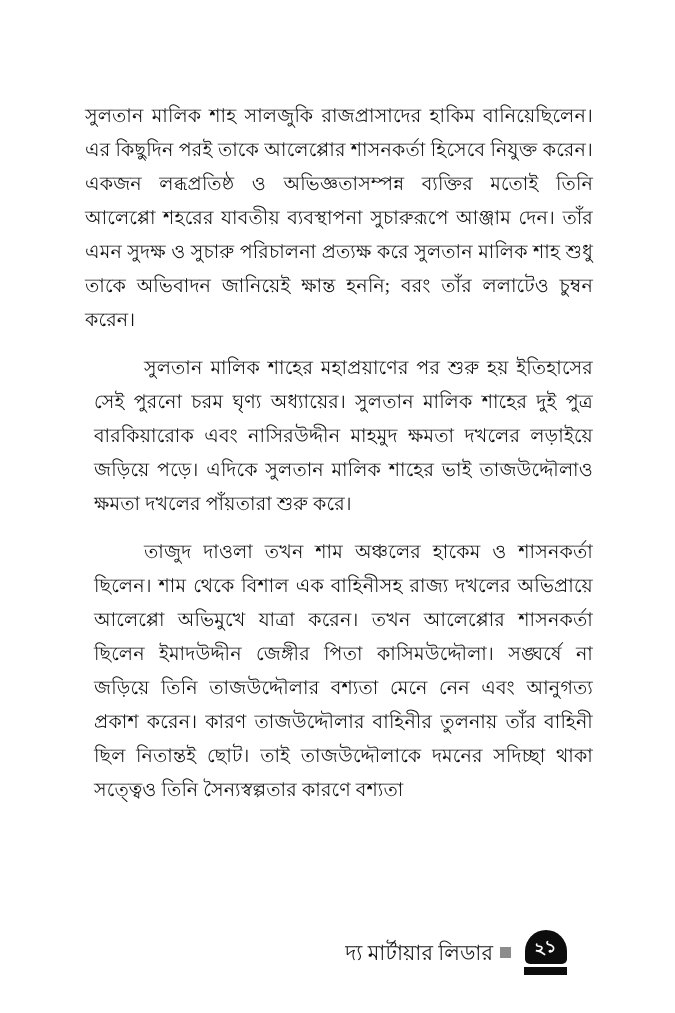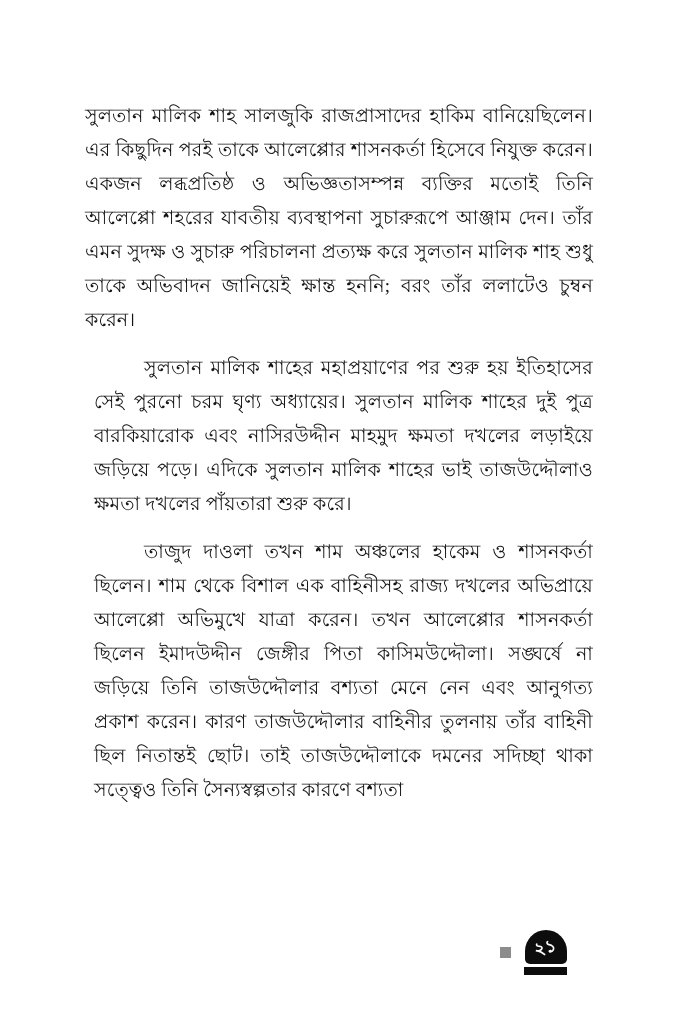--- a/index.html
+++ b/index.html
@@ -101,6 +101,7 @@
   </main>
 
   <footer class="footer">
+    <span class="footer-title">দ্য মার্টায়ার লিডার</span>
     <span class="footer-square"></span>
     <div class="page-tab">
       <div class="tab-dome">

